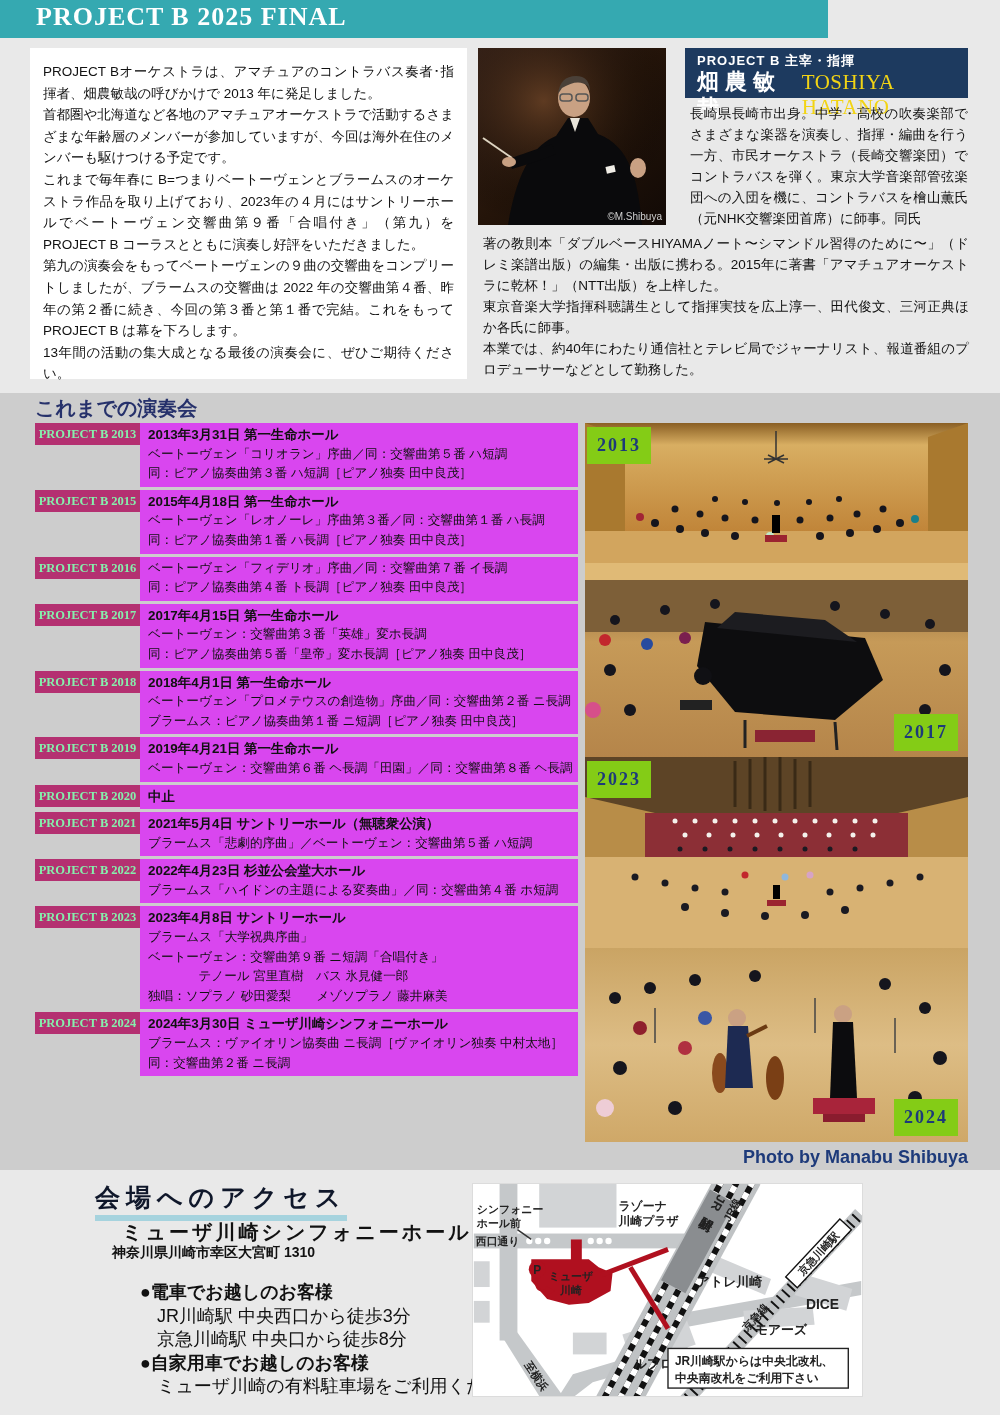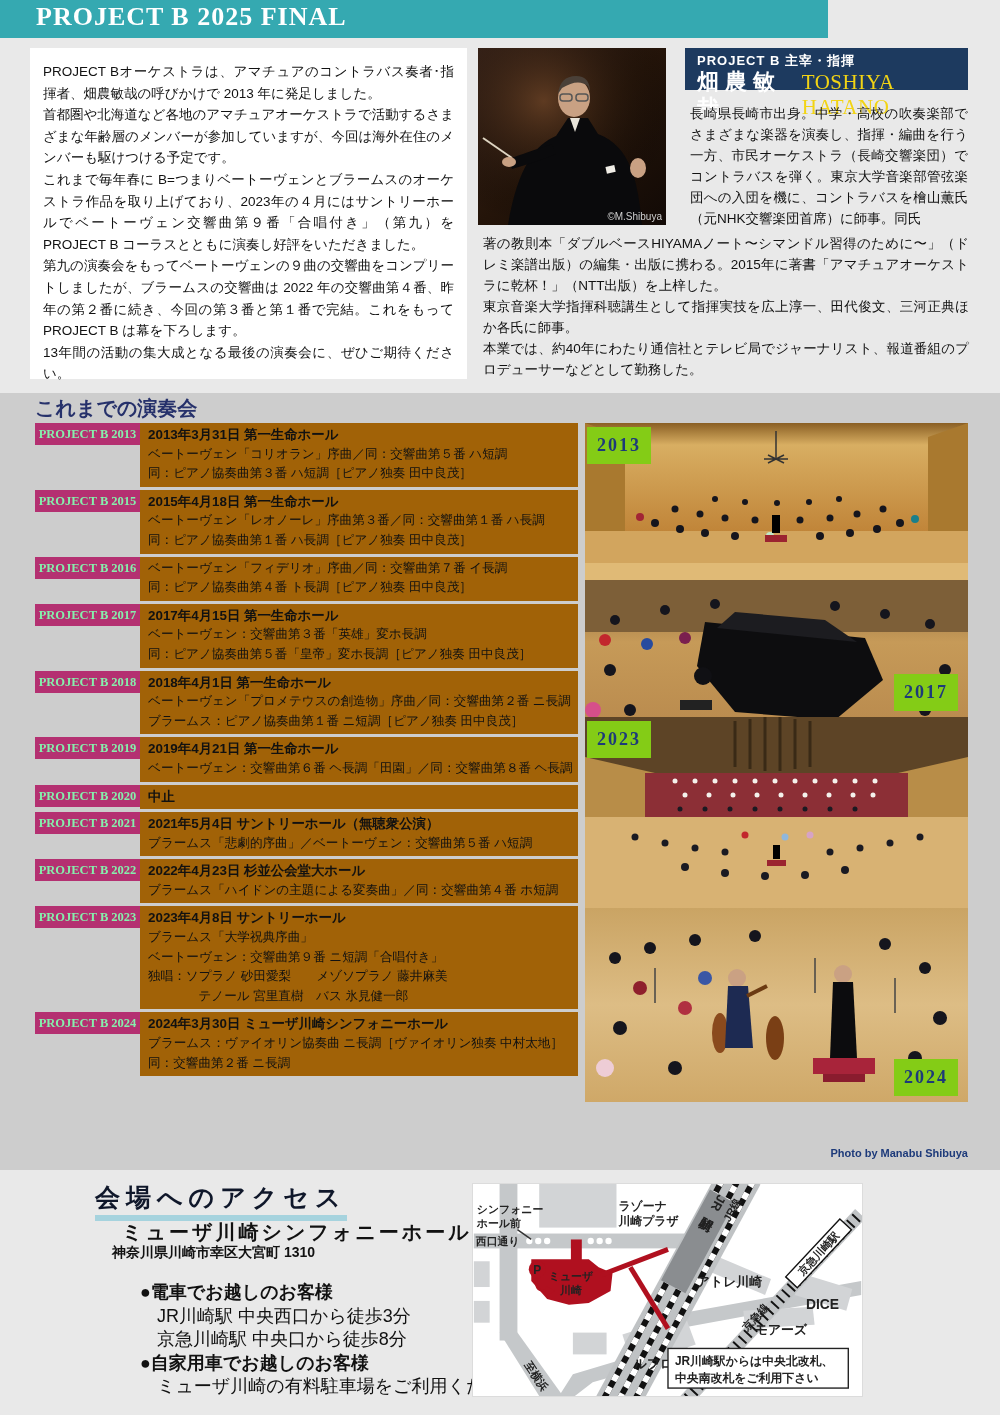--- a/index.html
+++ b/index.html
@@ -30,7 +30,7 @@
   }
   
   .profile-head {
-    position:absolute; left:685px; top:48px; width:283px; height:42px;
+    position:absolute; left:685px; top:48px; width:283px; height:50px;
     background:#1d3a5f; color:#fff; padding:4px 8px 17px 12px;
   }
   .profile-role { font-size:13px; font-weight:bold; line-height:17px; letter-spacing:1px; }

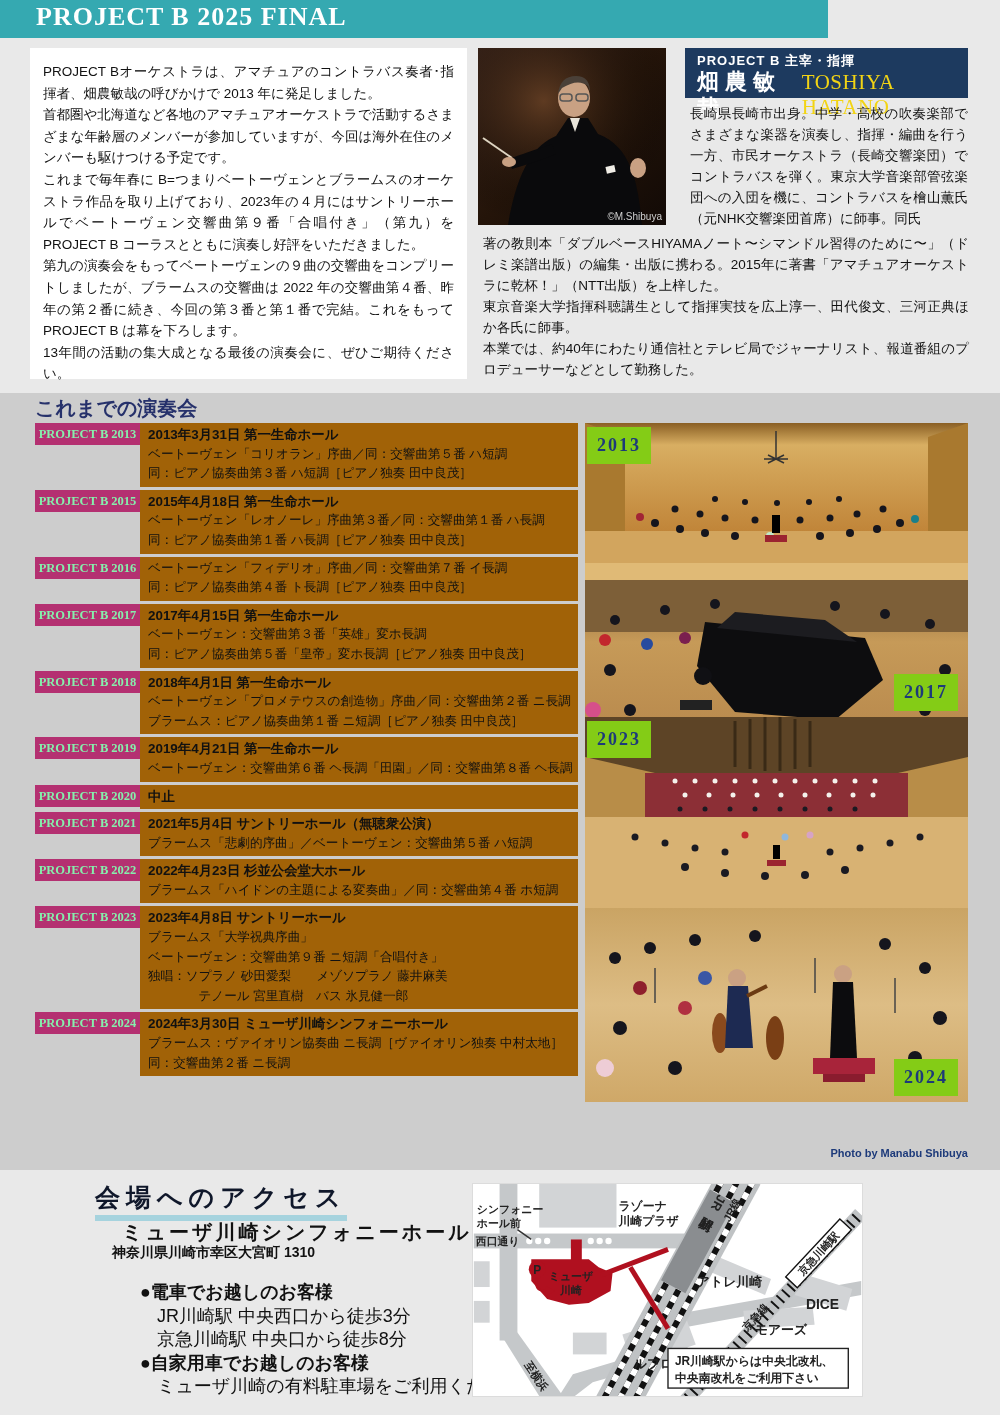--- a/index.html
+++ b/index.html
@@ -53,7 +53,7 @@
     text-align:center; font-family:"Liberation Serif","DejaVu Serif",serif;
     font-weight:bold; font-size:12.5px;
   }
-  .entry-body { flex:1; background:#a16207; padding:2px 8px 3px; overflow:hidden; }
+  .entry-body { flex:1; background:#d946ef; padding:2px 8px 3px; overflow:hidden; }
   .line { font-size:12.6px; line-height:19.6px; white-space:nowrap; }
   .line.first { font-weight:bold; font-size:13.4px; }
   

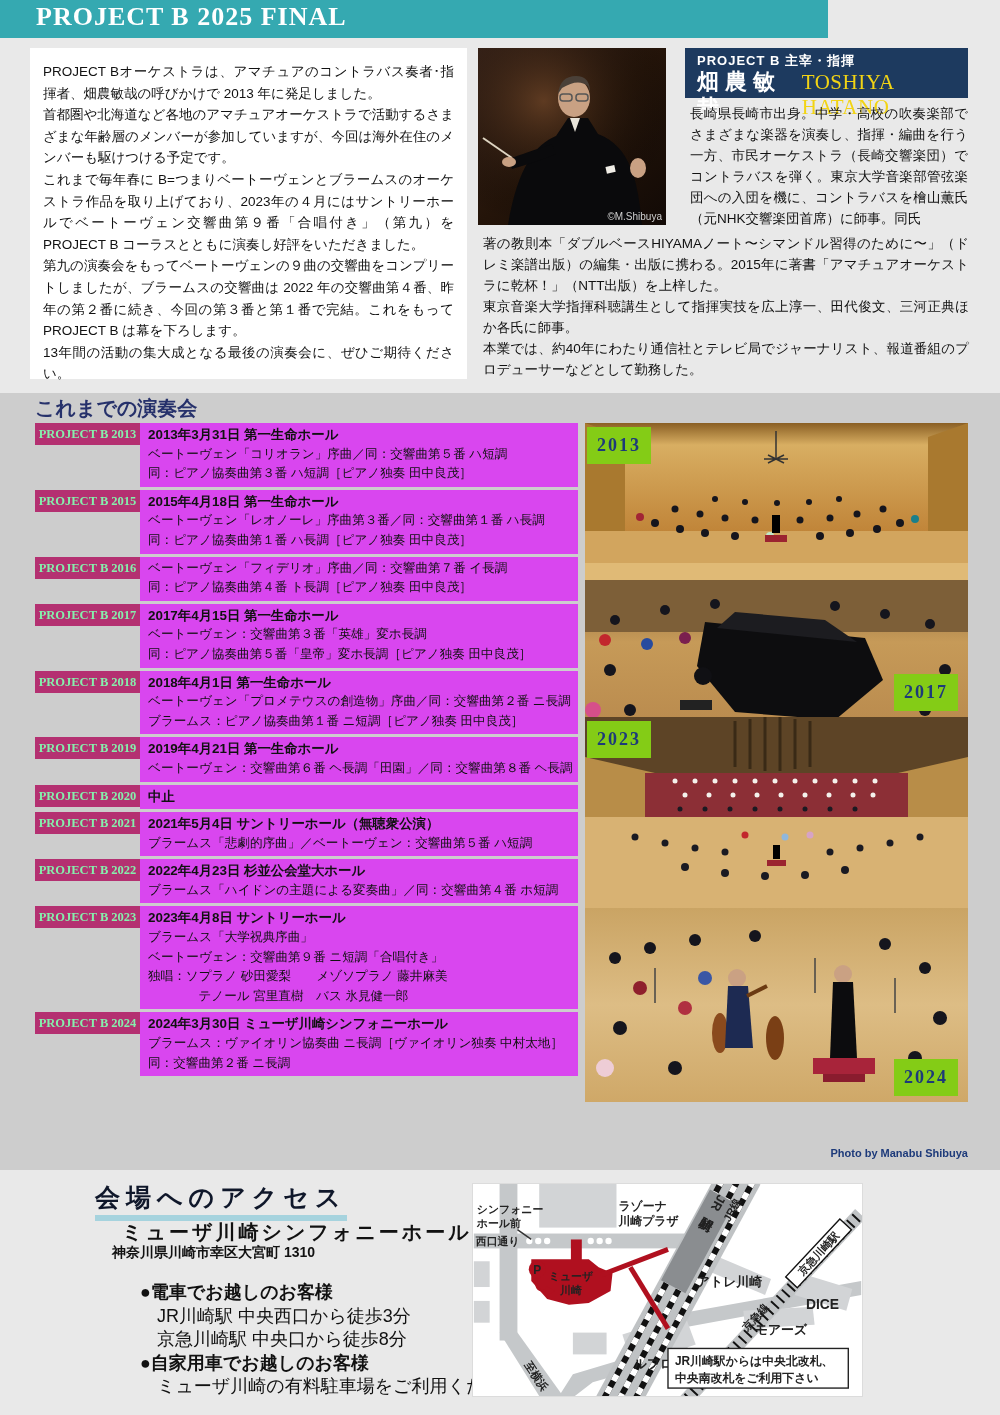--- a/index.html
+++ b/index.html
@@ -59,7 +59,7 @@
   
   #photos { position:absolute; left:585px; top:423px; width:383px; }
   .photo { position:relative; width:383px; overflow:hidden; }
-  .ph1 { height:157px; } .ph2 { height:137px; } .ph3 { height:191px; } .ph4 { height:194px; }
+  .ph1 { height:157px; } .ph2 { height:177px; } .ph3 { height:191px; } .ph4 { height:194px; }
   .photo svg { display:block; }
   .ychip {
     position:absolute; background:#84cc16; color:#1d3a7a;

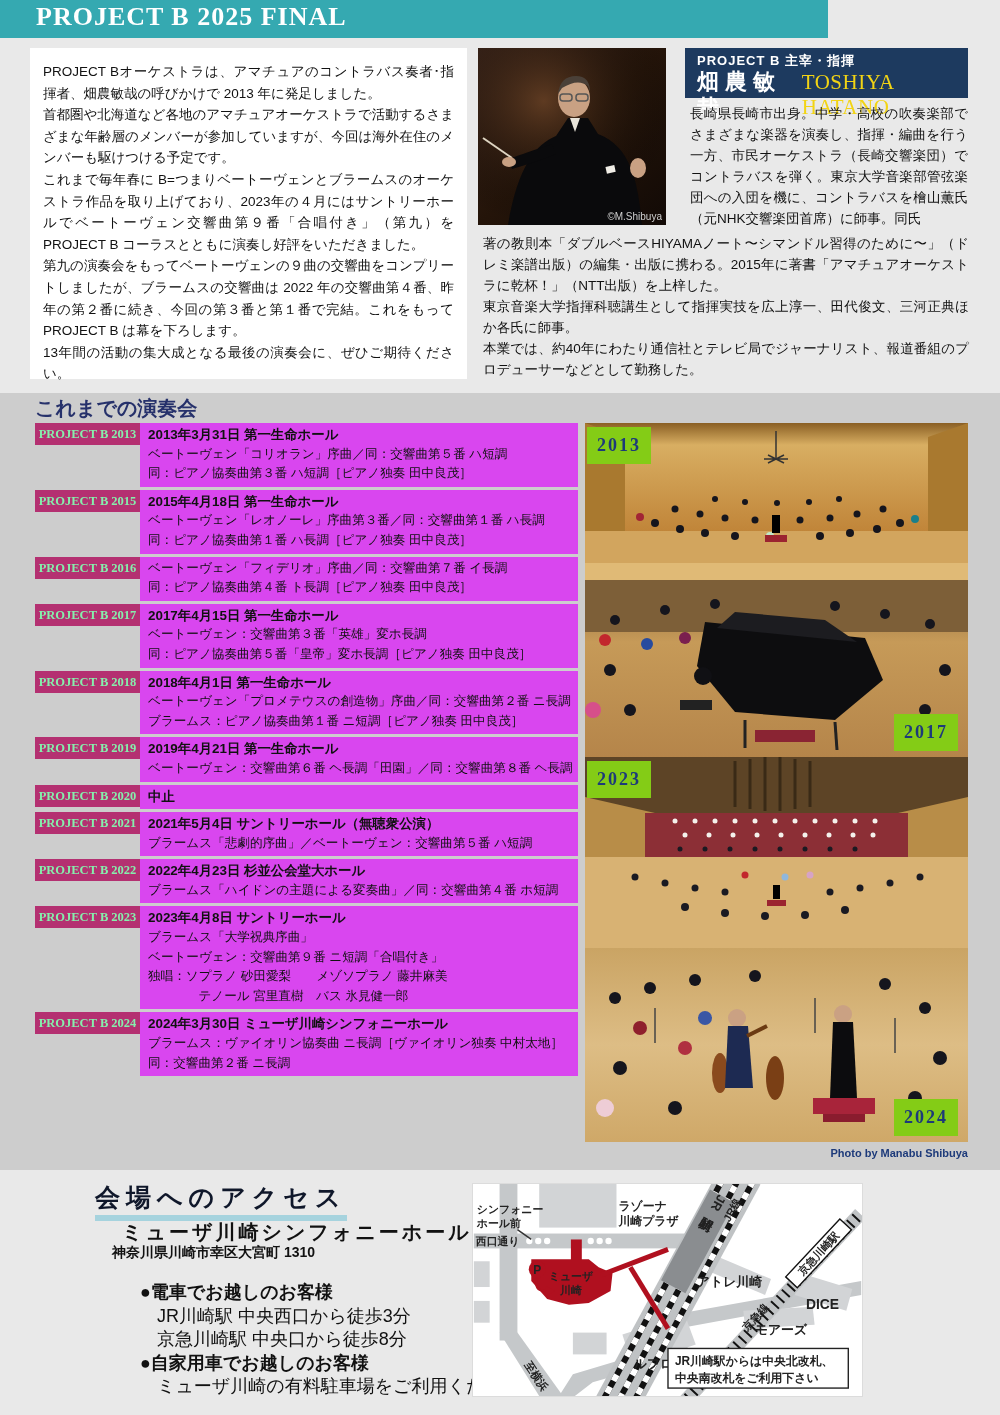--- a/index.html
+++ b/index.html
@@ -244,8 +244,8 @@
         <div class="line first">2023年4月8日 サントリーホール</div>
         <div class="line">ブラームス「大学祝典序曲」</div>
         <div class="line">ベートーヴェン：交響曲第９番 ニ短調「合唱付き」</div>
+        <div class="line">　　　　テノール 宮里直樹　バス 氷見健一郎</div>
         <div class="line">独唱：ソプラノ 砂田愛梨　　メゾソプラノ 藤井麻美</div>
-        <div class="line">　　　　テノール 宮里直樹　バス 氷見健一郎</div>
       </div>
     </div>
     <div class="entry">

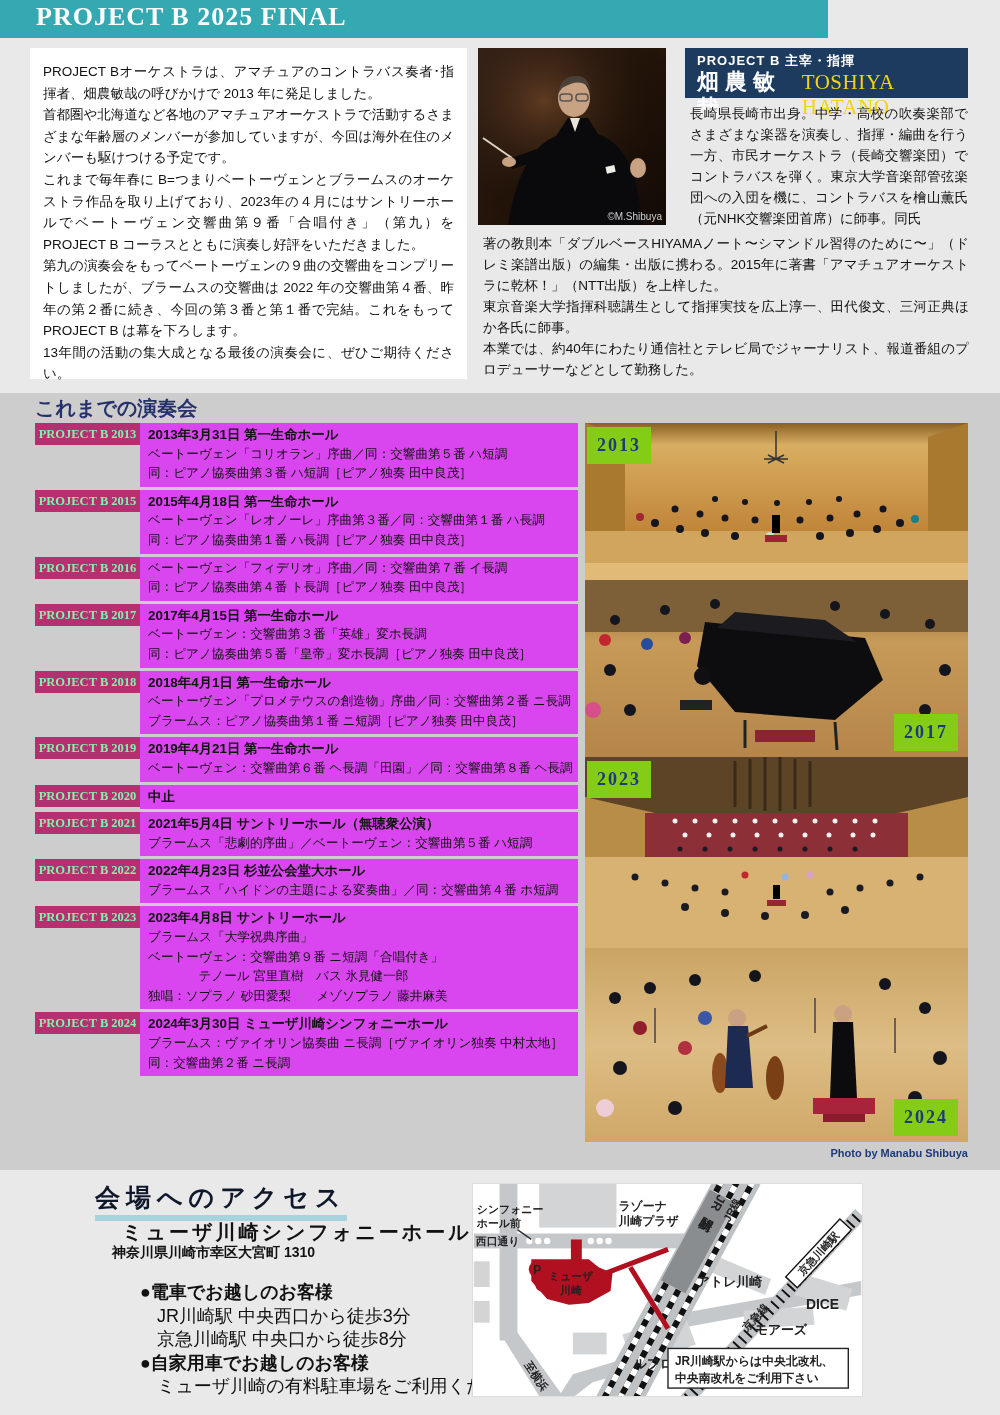--- a/index.html
+++ b/index.html
@@ -69,7 +69,7 @@
   .ychip.tl { left:2px; top:4px; } .ychip.br { right:10px; bottom:6px; }
   .photo-credit {
     position:absolute; left:585px; top:1147px; width:383px; text-align:right;
-    font-weight:bold; font-size:11px; color:#1d3a7a;
+    font-weight:bold; font-size:18px; color:#1d3a7a;
   }
   
   .access-title {

